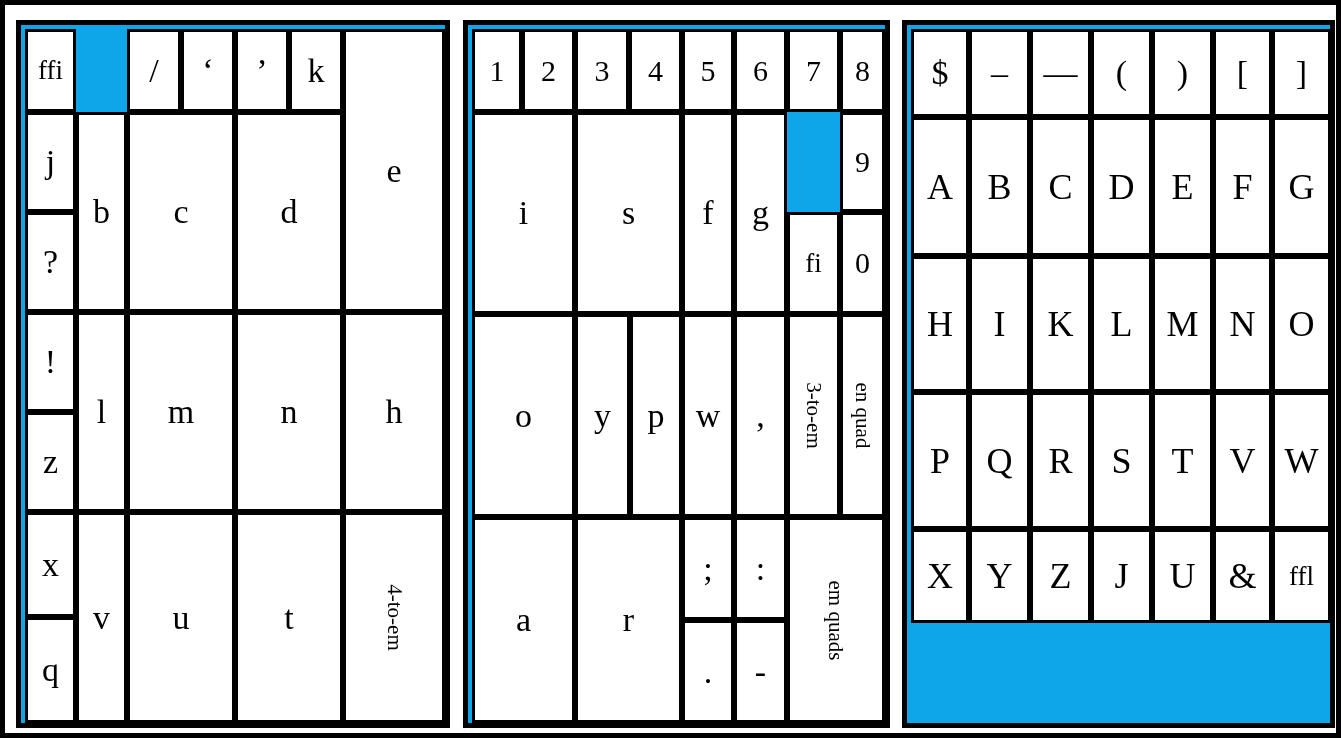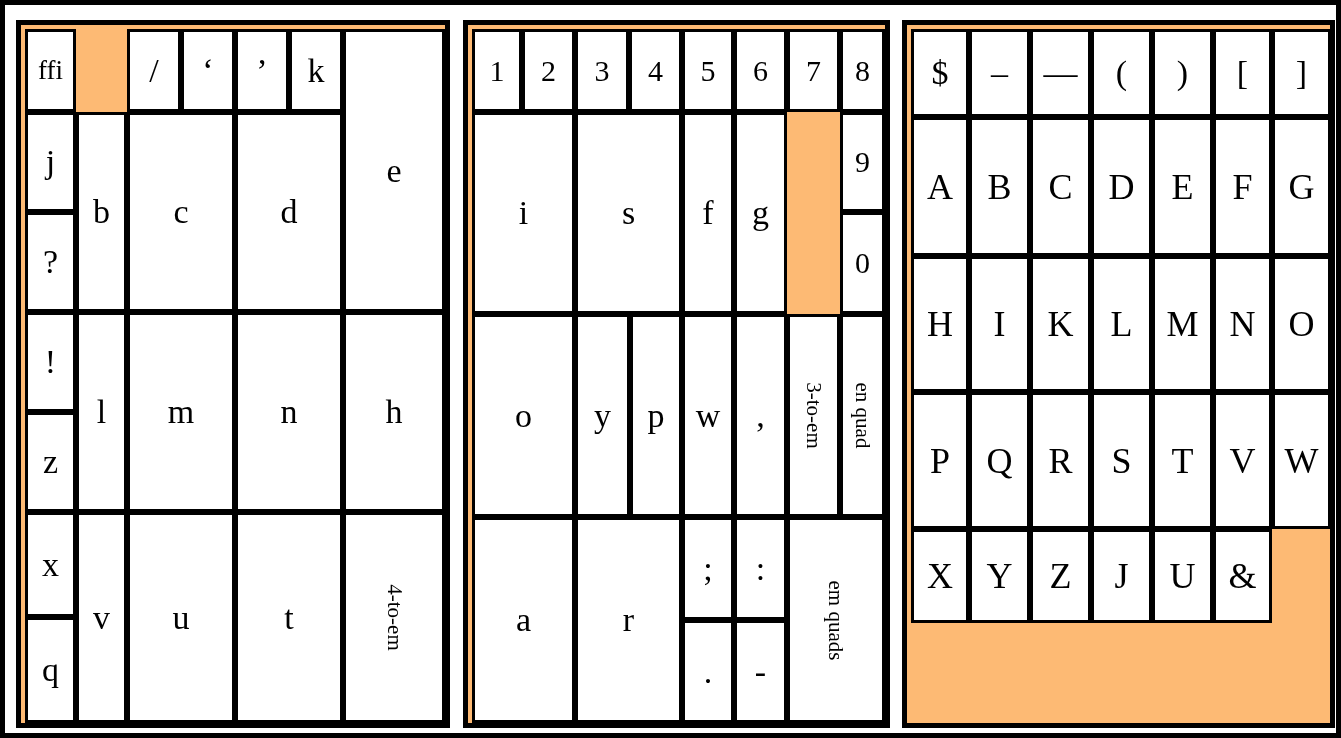--- a/index.html
+++ b/index.html
@@ -29,7 +29,7 @@
     position: absolute;
     box-sizing: border-box;
     border: 5px solid #000;
-    background: #fdba74;
+    background: #0ea5e9;
   }
   #tray-left   { left: 11px;  top: 15px; width: 434px; height: 708px; }
   #tray-middle { left: 458px; top: 15px; width: 427px; height: 708px; }

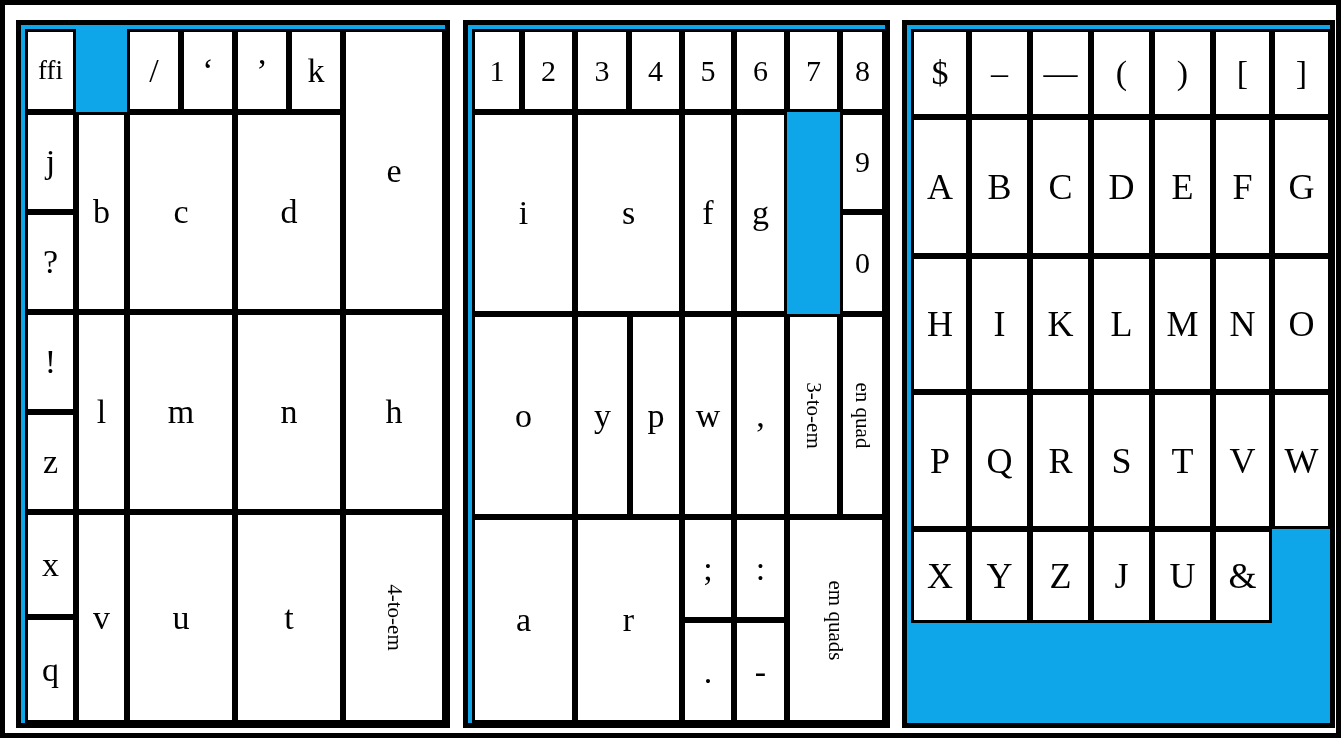--- a/index.html
+++ b/index.html
@@ -175,6 +175,9 @@
       <div class="cell" style="left: 266px; top: 87px; width: 53px; height: 202px;">
         <span class="glyph">g</span>
       </div>
+      <div class="cell" style="left: 319px; top: 187px; width: 53px; height: 102px;">
+        <span class="glyph small">fi</span>
+      </div>
       <div class="cell" style="left: 372px; top: 87px; width: 45px; height: 100px;">
         <span class="glyph num">9</span>
       </div>

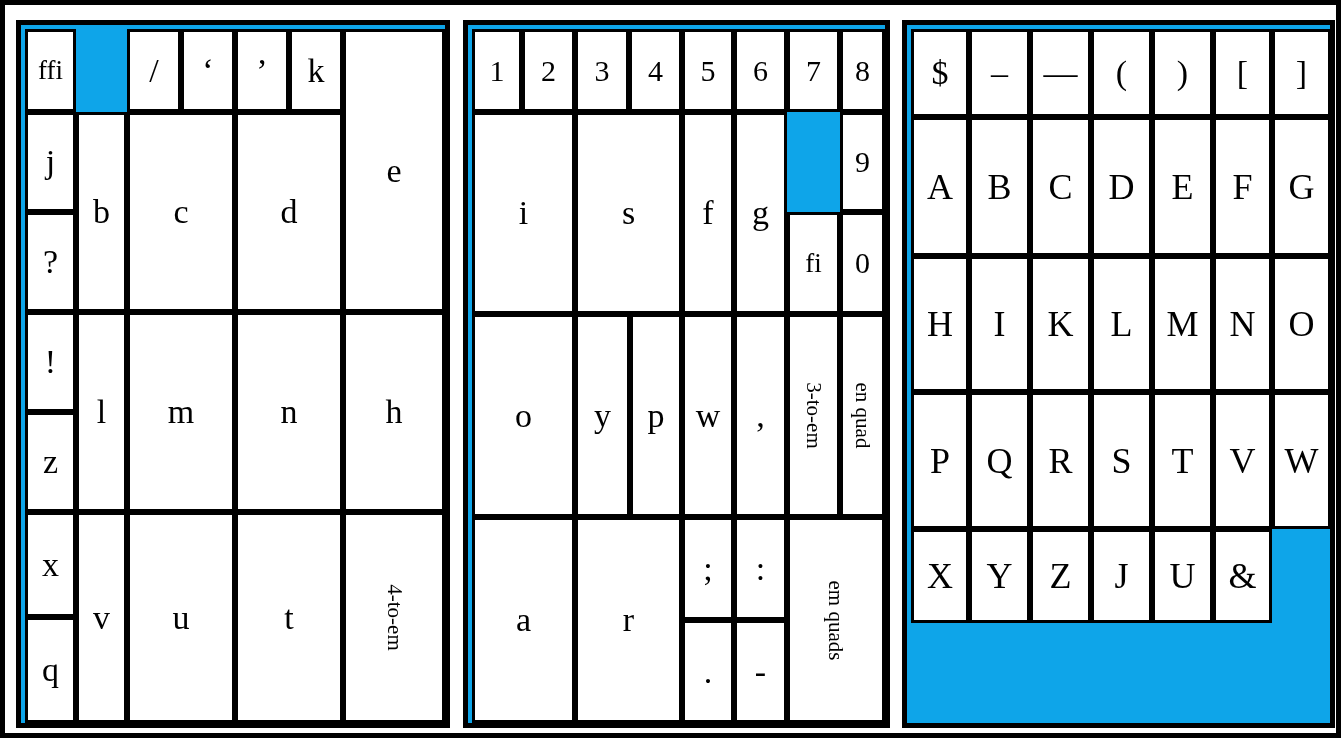--- a/index.html
+++ b/index.html
@@ -330,6 +330,9 @@
       <div class="cell" style="left: 306px; top: 504px; width: 59px; height: 94px;">
         <span class="glyph big">&amp;</span>
       </div>
+      <div class="cell" style="left: 365px; top: 504px; width: 59px; height: 94px;">
+        <span class="glyph small">ffl</span>
+      </div>
     </div>
 </div>
 

